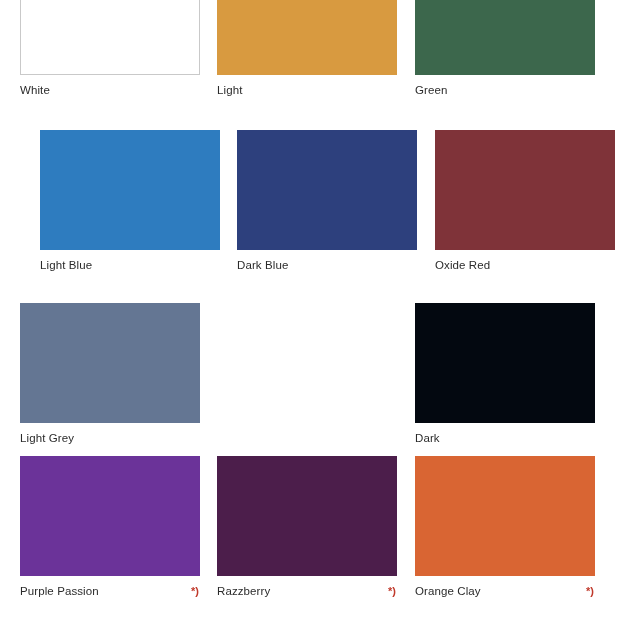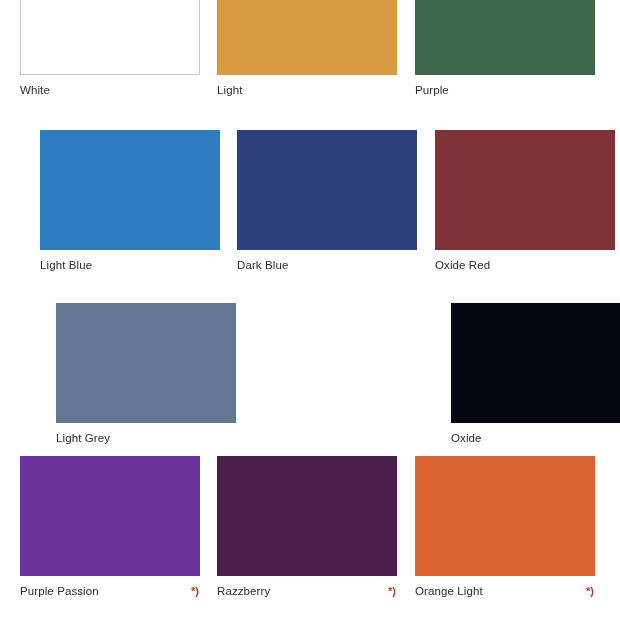--- a/index.html
+++ b/index.html
@@ -99,7 +99,7 @@
     <div class="swatch-cell row-0 col-2">
       <div class="swatch-chip" style="background: rgb(60, 103, 76);"></div>
       <div class="swatch-label-row">
-        <span class="swatch-label">Purple</span>
+        <span class="swatch-label">Green</span>
         <span class="swatch-footnote hidden" style="color: rgb(192, 57, 43);"></span>
       </div>
     </div>

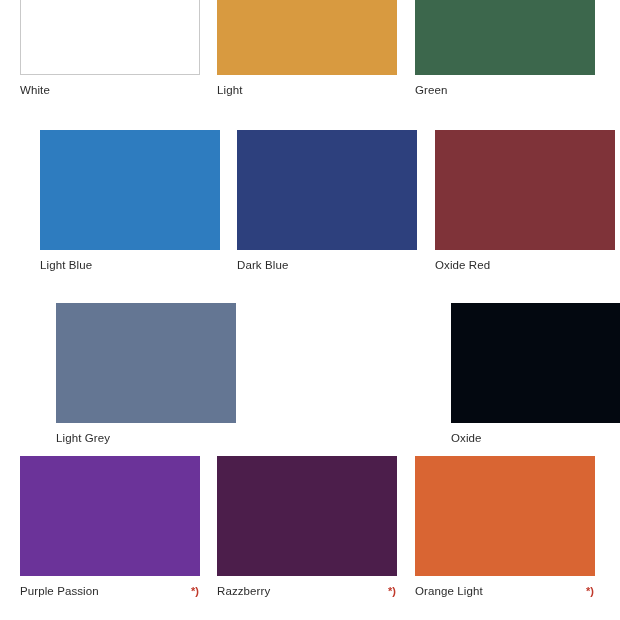--- a/index.html
+++ b/index.html
@@ -35,7 +35,7 @@
   
   .row-0 { top: -28px; }
   .row-1 { top: 130px; padding-left: 20px; }
-  .row-2 { top: 303px; margin-left: 36px; }
+  .row-2 { top: 303px; }
   .row-3 { top: 456px; }
 
   .swatch-chip {

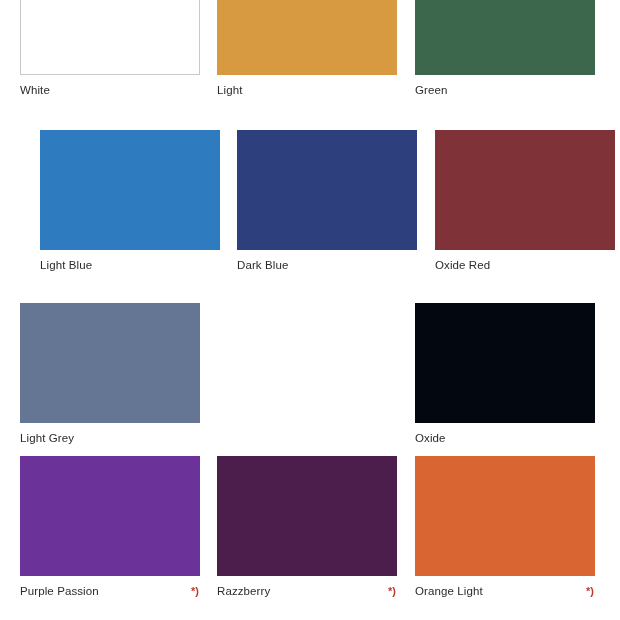--- a/index.html
+++ b/index.html
@@ -134,7 +134,7 @@
     <div class="swatch-cell row-2 col-2">
       <div class="swatch-chip" style="background: rgb(3, 8, 16);"></div>
       <div class="swatch-label-row">
-        <span class="swatch-label">Oxide</span>
+        <span class="swatch-label">Dark</span>
         <span class="swatch-footnote hidden" style="color: rgb(192, 57, 43);"></span>
       </div>
     </div>

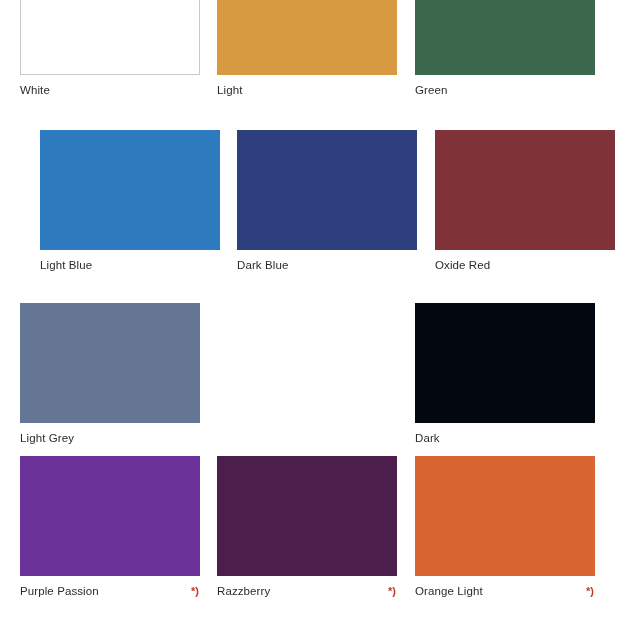--- a/index.html
+++ b/index.html
@@ -155,7 +155,7 @@
     <div class="swatch-cell row-3 col-2">
       <div class="swatch-chip" style="background: rgb(217, 101, 51);"></div>
       <div class="swatch-label-row">
-        <span class="swatch-label">Orange Light</span>
+        <span class="swatch-label">Orange Clay</span>
         <span class="swatch-footnote" style="color: rgb(192, 57, 43);">*)</span>
       </div>
     </div>

